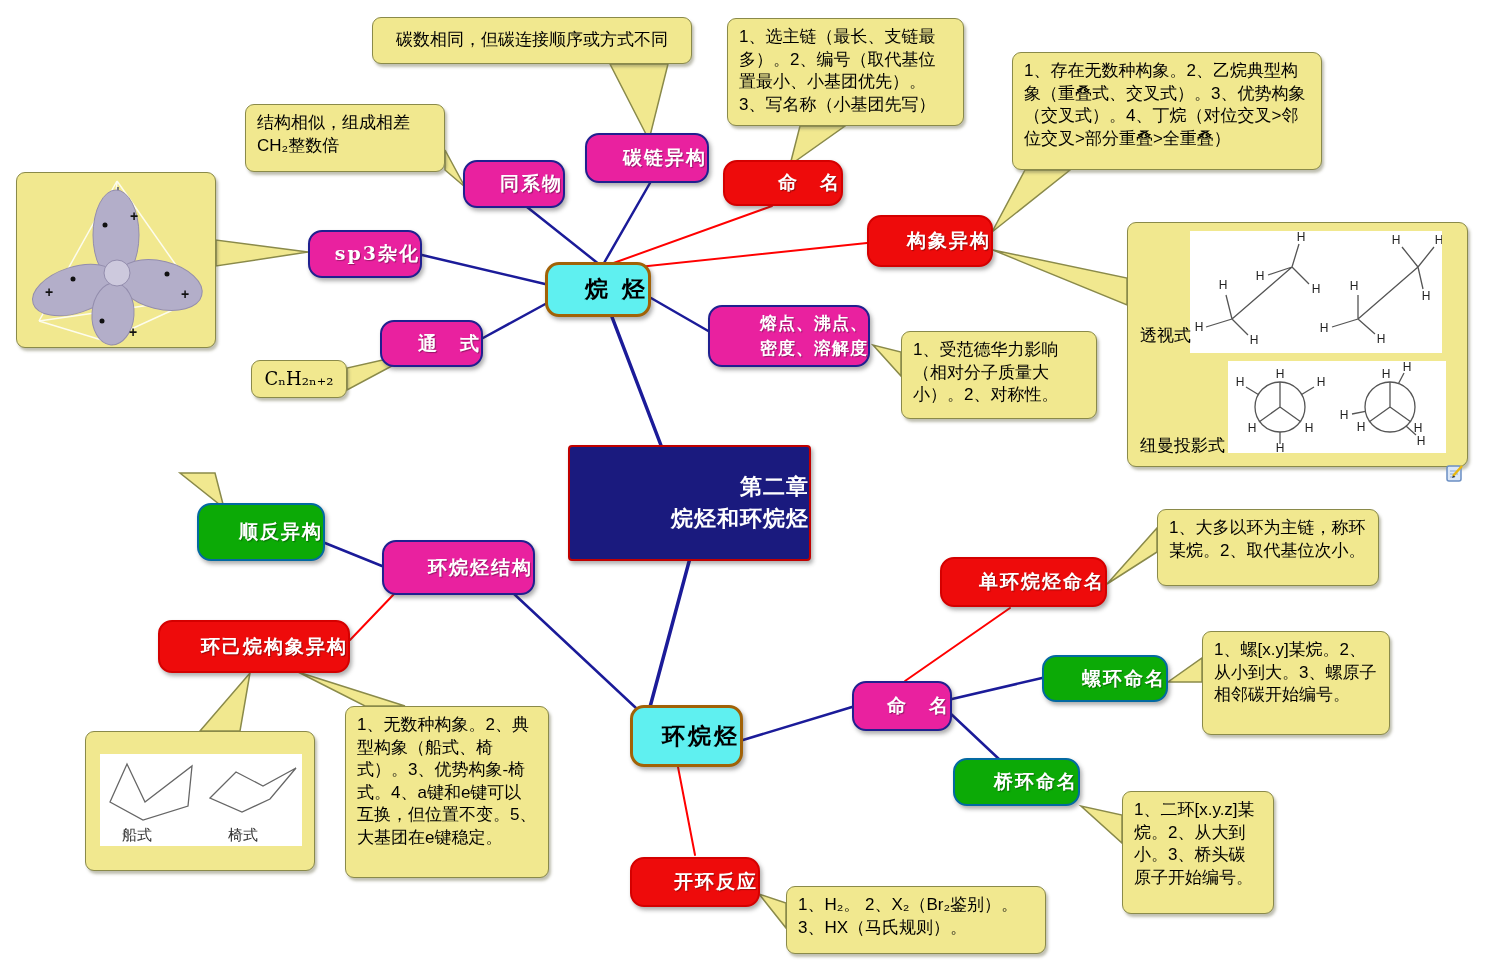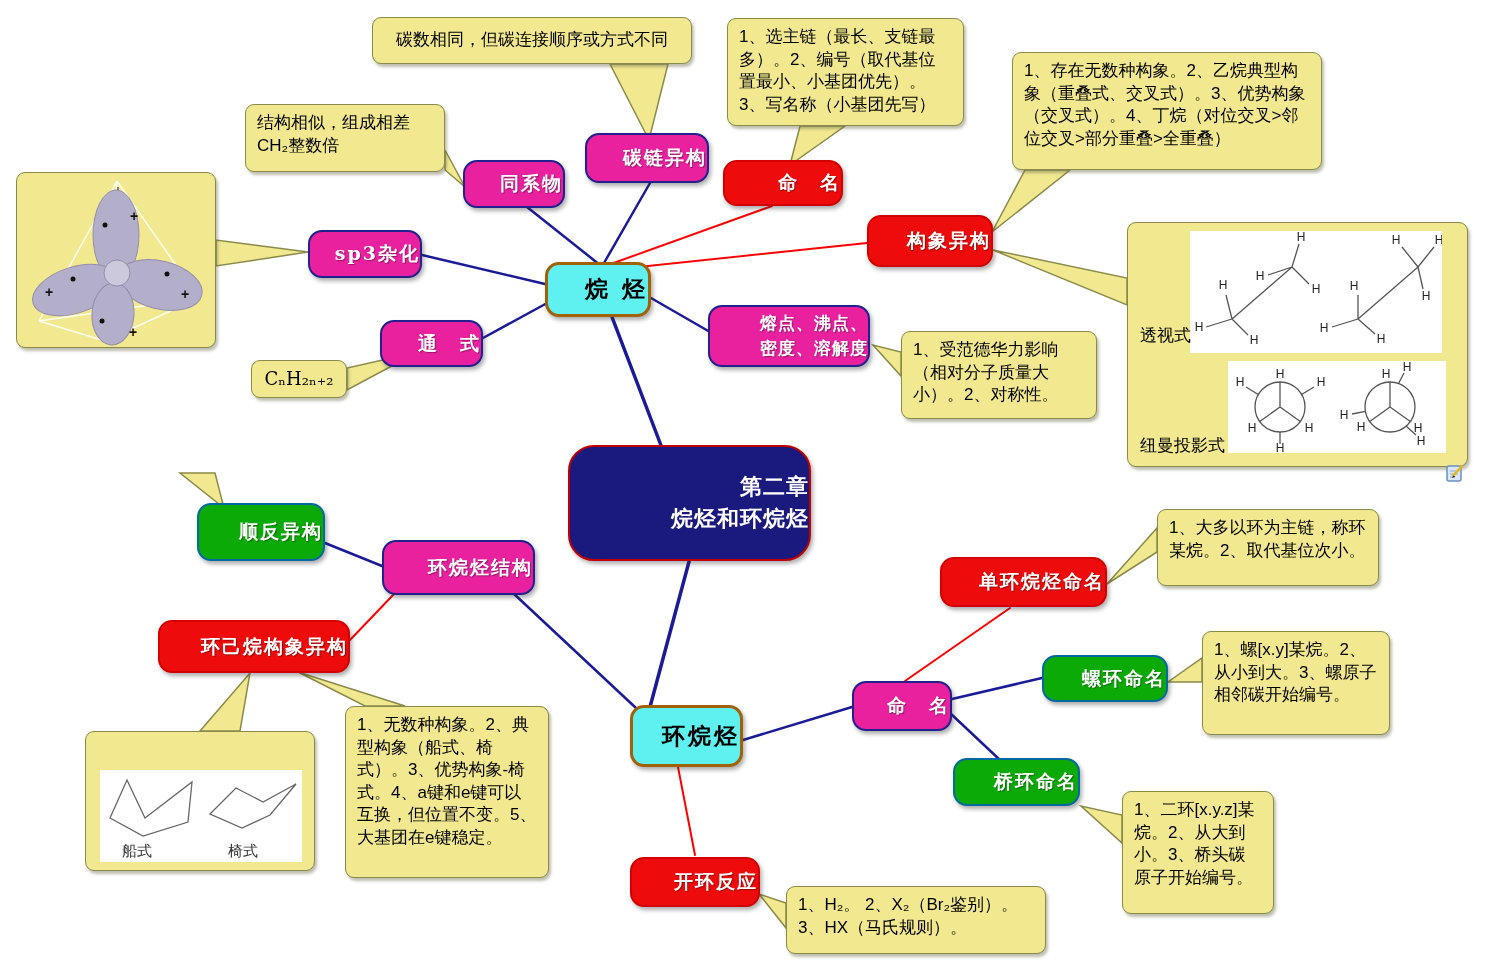--- a/index.html
+++ b/index.html
@@ -22,7 +22,7 @@
   .cyan{background:#5FF0F0;border:3px solid #a16207;color:#000;font-size:23px;letter-spacing:3px;
         font-family:"DejaVu Sans","Liberation Sans",sans-serif;text-shadow:none;}
   .center-node{background:#1A1A7E;border:2.5px solid #C00000;color:#fff;font-size:22px;
-        border-radius:26px;line-height:1.45;letter-spacing:1px;border-width:2px;
+        border-radius:4px;line-height:1.45;letter-spacing:1px;border-width:2px;
         font-family:"DejaVu Sans","Liberation Sans",sans-serif;text-shadow:none;}
   .two-line{font-size:17px;line-height:1.5;letter-spacing:1px;}
   .imgpanel{position:absolute;background:#fff;}

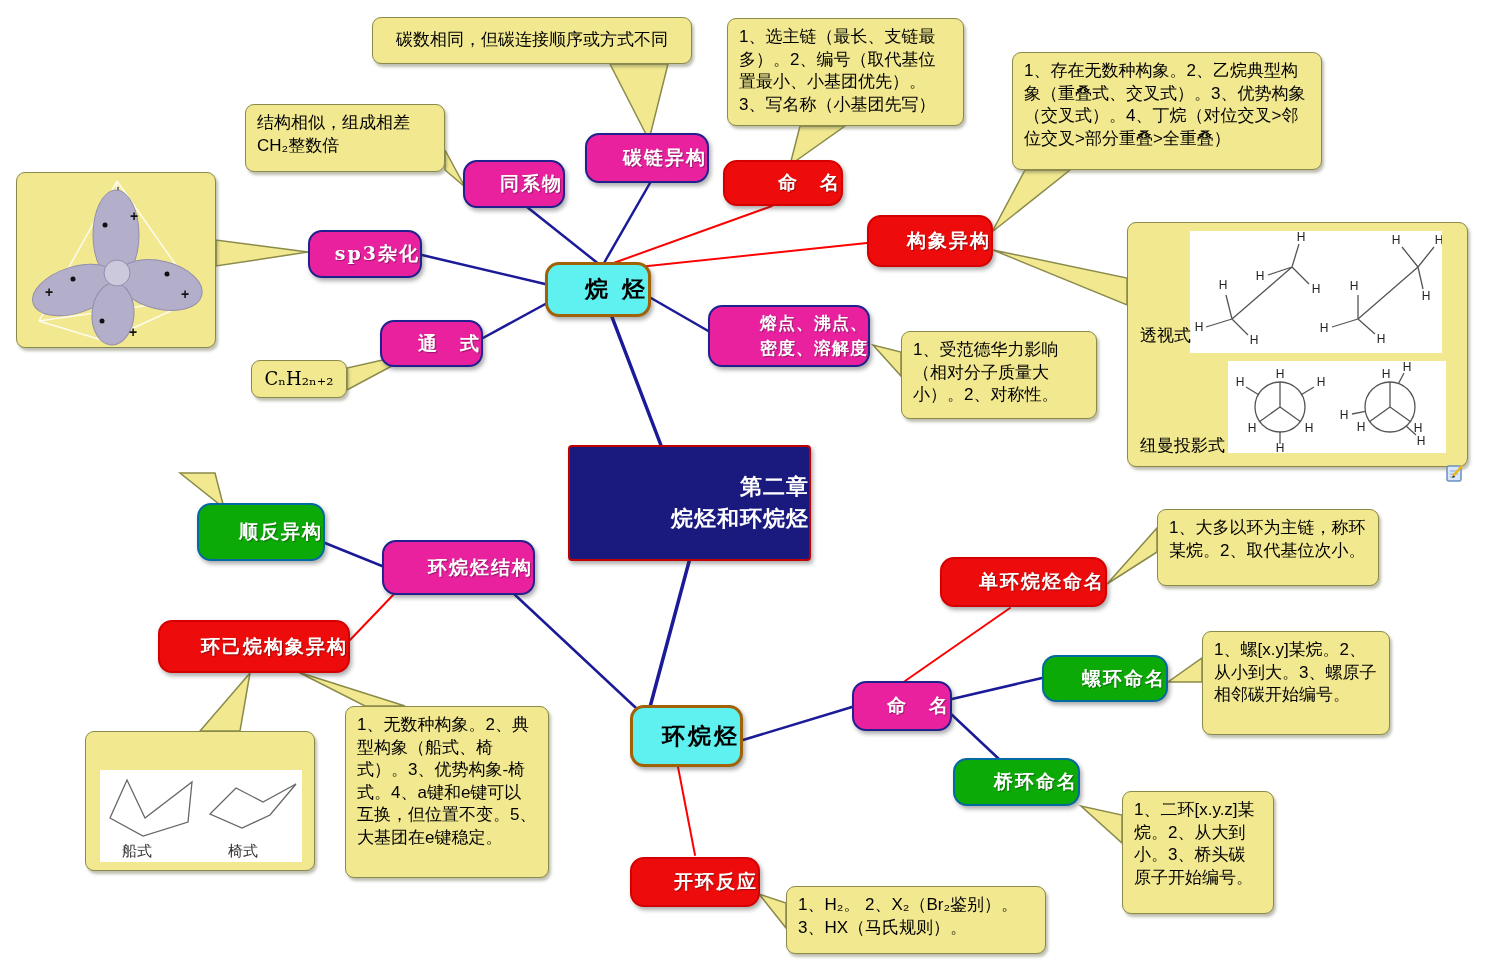--- a/index.html
+++ b/index.html
@@ -185,7 +185,7 @@
 
 
   <div class="note nopad" style="left:85px;top:731px;width:230px;height:140px">
-    <div class="imgpanel" style="left:14px;top:38px;width:202px;height:92px">
+    <div class="imgpanel" style="left:14px;top:22px;width:202px;height:92px">
       <svg viewBox="0 0 202 92" width="202" height="92">
         <g stroke="#666" stroke-width="1.3" fill="none">
           <path d="M10,48 L27,10 L45,48 L92,12 L88,52 L43,66 Z"></path>

